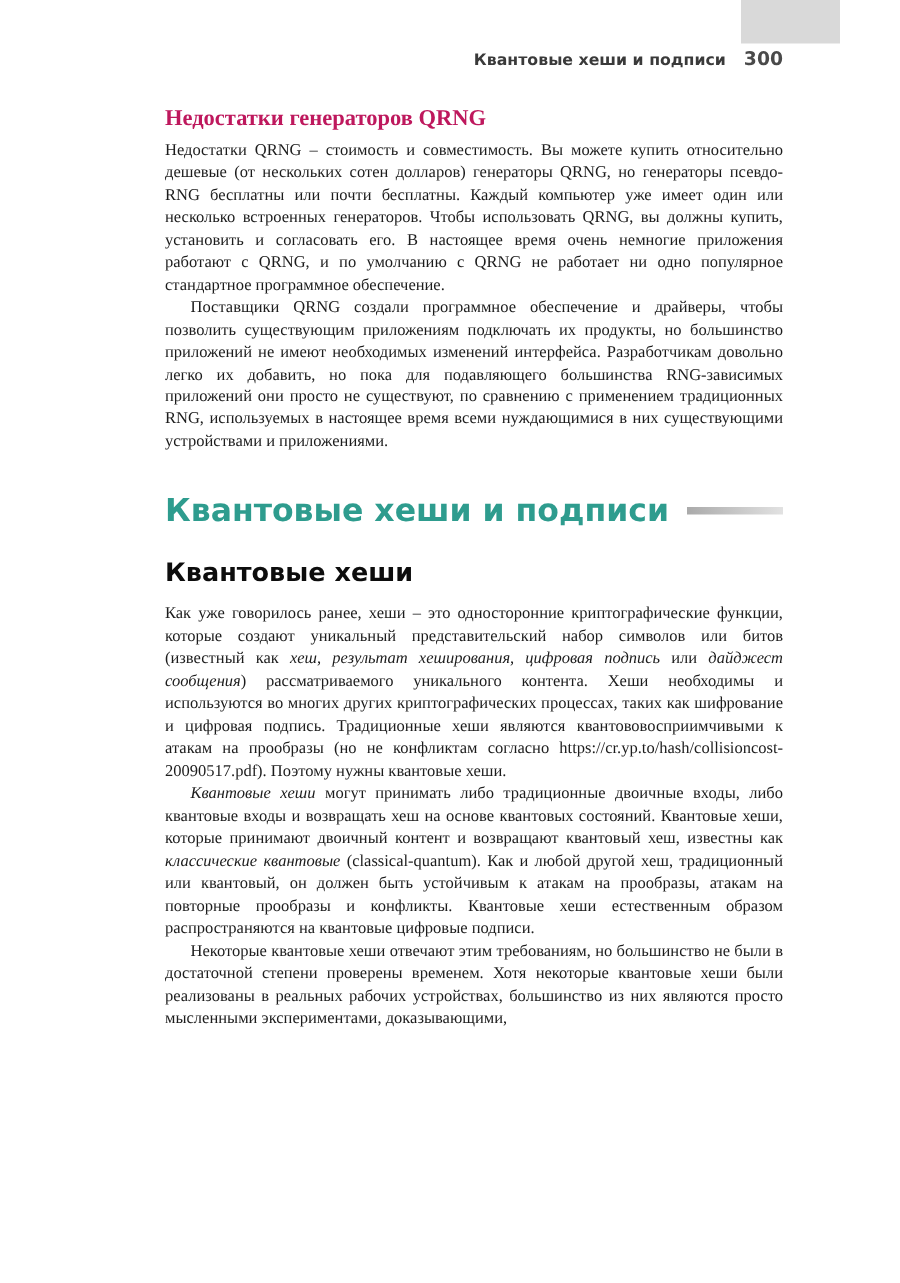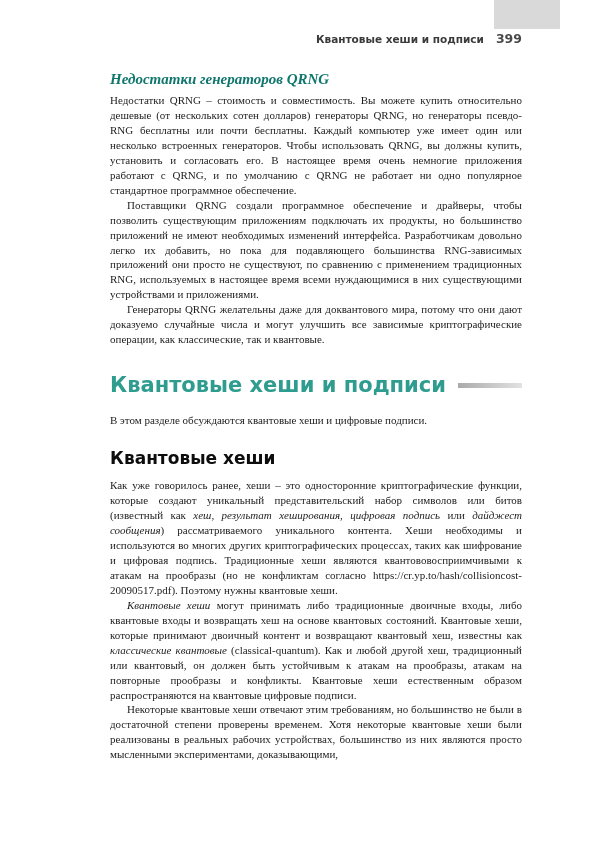--- a/index.html
+++ b/index.html
@@ -97,7 +97,7 @@
 
   <div class="running-head">
     <span class="rh-title">Квантовые хеши и подписи</span>
-    <span class="rh-num">399</span>
+    <span class="rh-num">300</span>
   </div>
 
   <h3 class="sub-italic">Недостатки генераторов QRNG</h3>

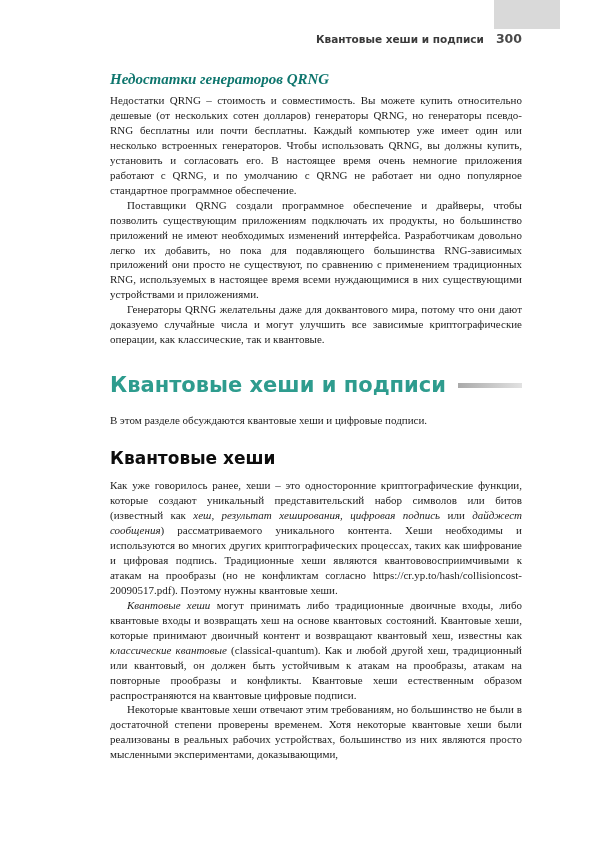--- a/index.html
+++ b/index.html
@@ -48,9 +48,8 @@
   .sub-italic {
     margin: 25px 0 5px 0;
     font-size: 15px;
-    font-style: italic;
     font-weight: bold;
-    color: #0f766e;
+    color: #be185d;
   }
   .body {
     margin: 0;

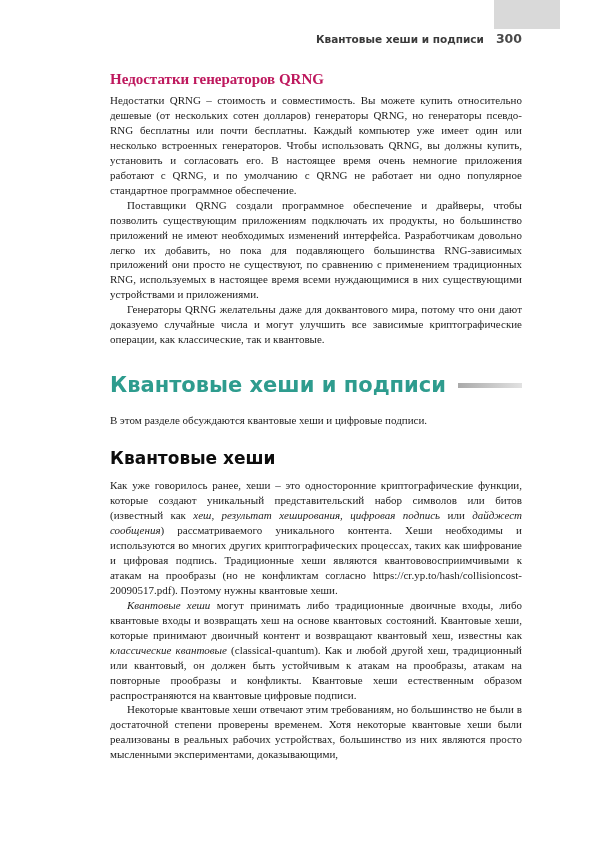--- a/index.html
+++ b/index.html
@@ -103,7 +103,6 @@
 
   <p class="body"><span>Недостатки QRNG – стоимость и совместимость. Вы можете купить относительно дешевые (от нескольких сотен долларов) генераторы QRNG, но генераторы псевдо-RNG бесплатны или почти бесплатны. Каждый компьютер уже имеет один или несколько встроенных генераторов. Чтобы использовать QRNG, вы должны купить, установить и согласовать его. В настоящее время очень немногие приложения работают с QRNG, и по умолчанию с QRNG не работает ни одно популярное стандартное программное обеспечение.</span></p>
   <p class="body indent"><span>Поставщики QRNG создали программное обеспечение и драйверы, чтобы позволить существующим приложениям подключать их продукты, но большинство приложений не имеют необходимых изменений интерфейса. Разработчикам довольно легко их добавить, но пока для подавляющего большинства RNG-зависимых приложений они просто не существуют, по сравнению с применением традиционных RNG, используемых в настоящее время всеми нуждающимися в них существующими устройствами и приложениями.</span></p>
-  <p class="body indent"><span>Генераторы QRNG желательны даже для доквантового мира, потому что они дают доказуемо случайные числа и могут улучшить все зависимые криптографические операции, как классические, так и квантовые.</span></p>
 
   <div class="chapter-head">
     <h1 class="chapter-title">Квантовые хеши и подписи</h1>

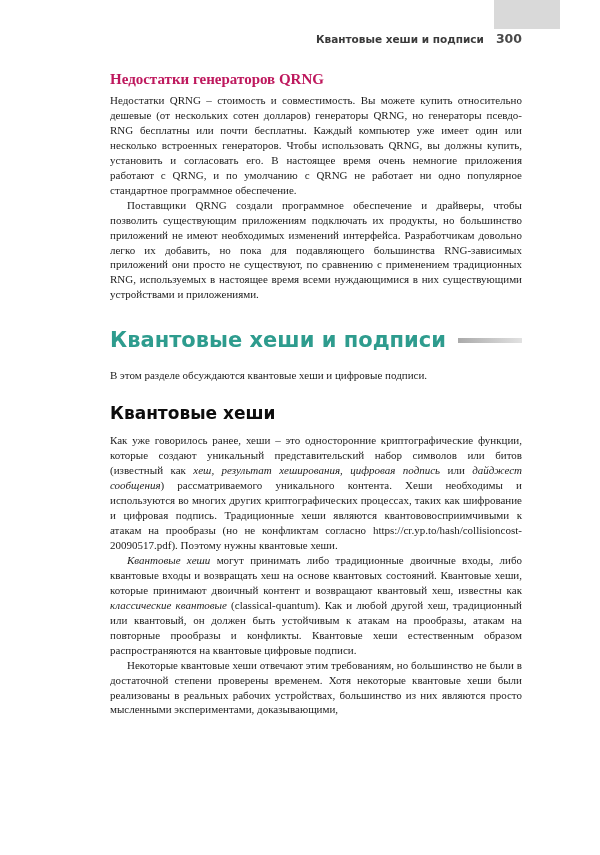--- a/index.html
+++ b/index.html
@@ -109,7 +109,6 @@
     <div class="head-rule"></div>
   </div>
 
-  <p class="body intro">В этом разделе обсуждаются квантовые хеши и цифровые подписи.</p>
 
   <h2 class="sub-title">Квантовые хеши</h2>
 

